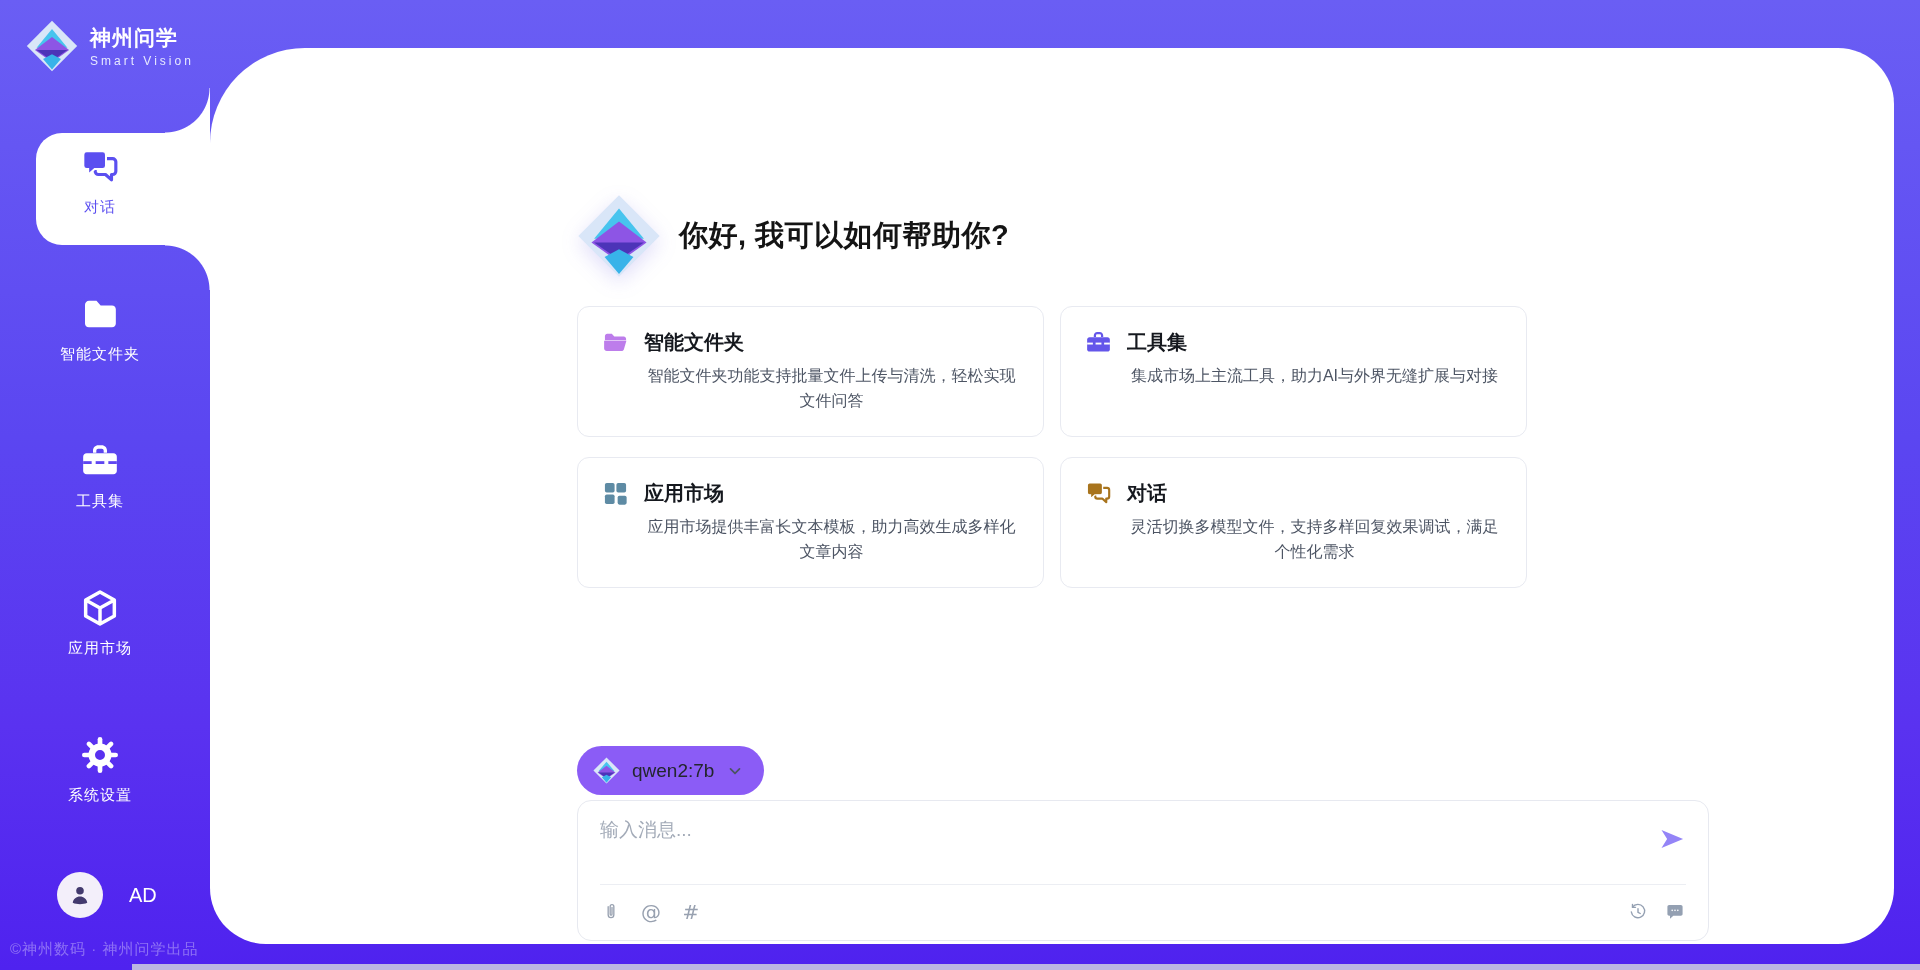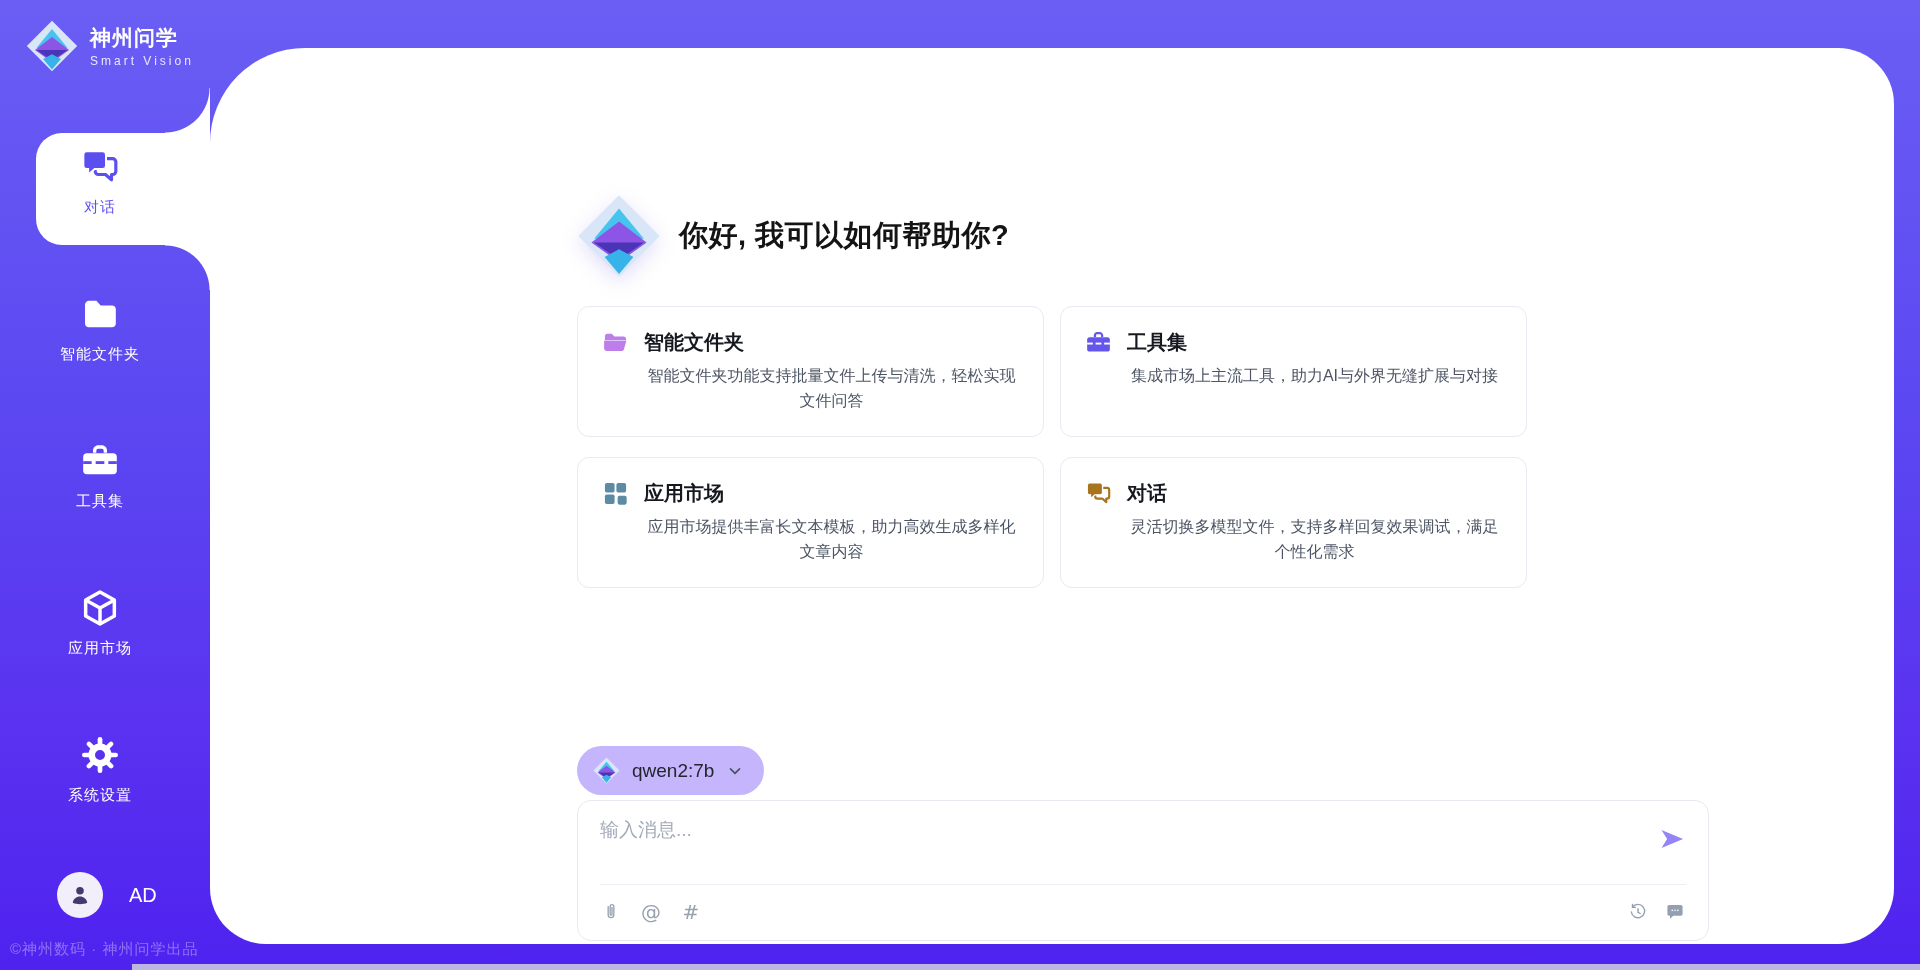--- a/index.html
+++ b/index.html
@@ -84,7 +84,7 @@
   .model-pill{
     position:absolute; left:calc(50% - 475px); top:698px;
     display:inline-flex; align-items:center; gap:12px;
-    background:#c4b5fd; border-radius:26px; padding:11px 20px 11px 16px; cursor:pointer;
+    background:#8b5cf6; border-radius:26px; padding:11px 20px 11px 16px; cursor:pointer;
   }
   .model-pill .gem{ width:27px; height:27px; }
   .model-name{ font-size:19px; color:#23262d; }

